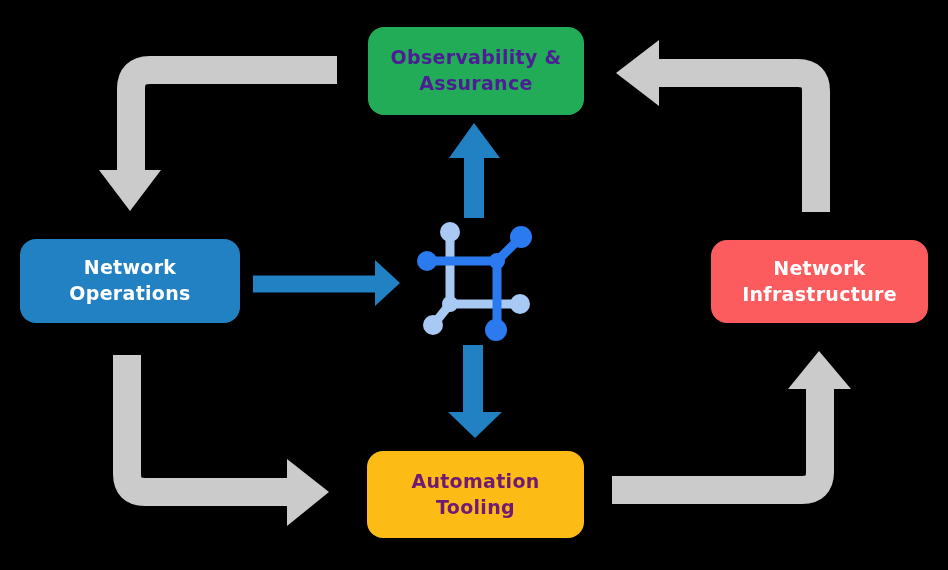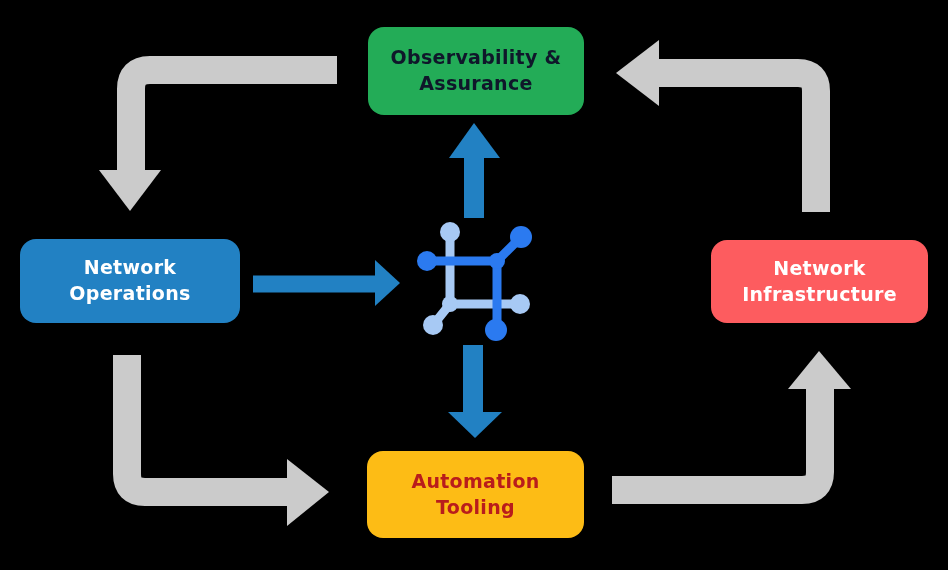--- a/index.html
+++ b/index.html
@@ -118,7 +118,7 @@
   </svg>
 
   <div class="node-box box-observability" style="background: rgb(35, 172, 87);">
-    <span class="node-label" style="color: #0f172a;">Observability &amp;
+    <span class="node-label" style="color: #4c1d95;">Observability &amp;
 Assurance</span>
   </div>
 

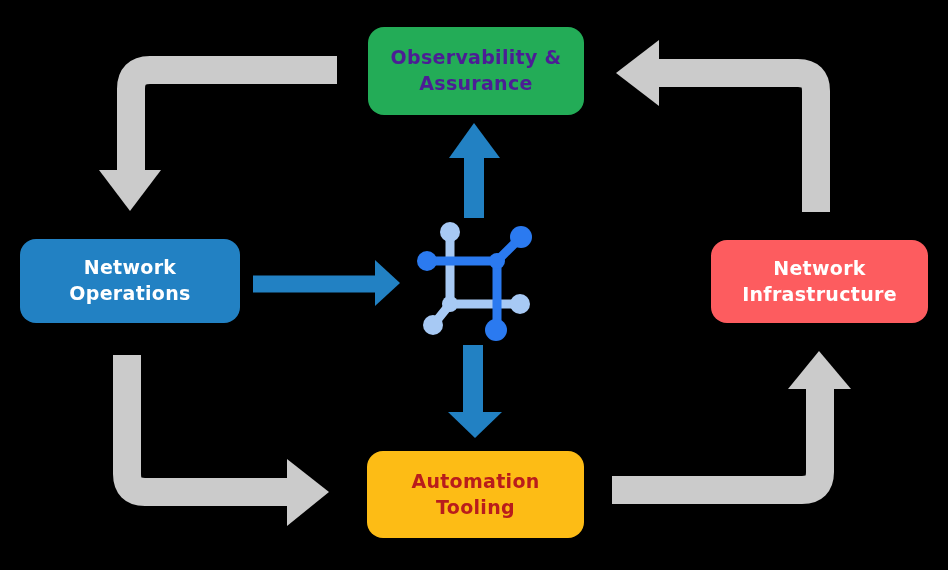--- a/index.html
+++ b/index.html
@@ -133,7 +133,7 @@
   </div>
 
   <div class="node-box box-automation" style="background: rgb(253, 188, 21);">
-    <span class="node-label" style="color: #b91c1c; text-align: center;">Automation
+    <span class="node-label" style="color: #701a75; text-align: center;">Automation
 Tooling</span>
   </div>
 

